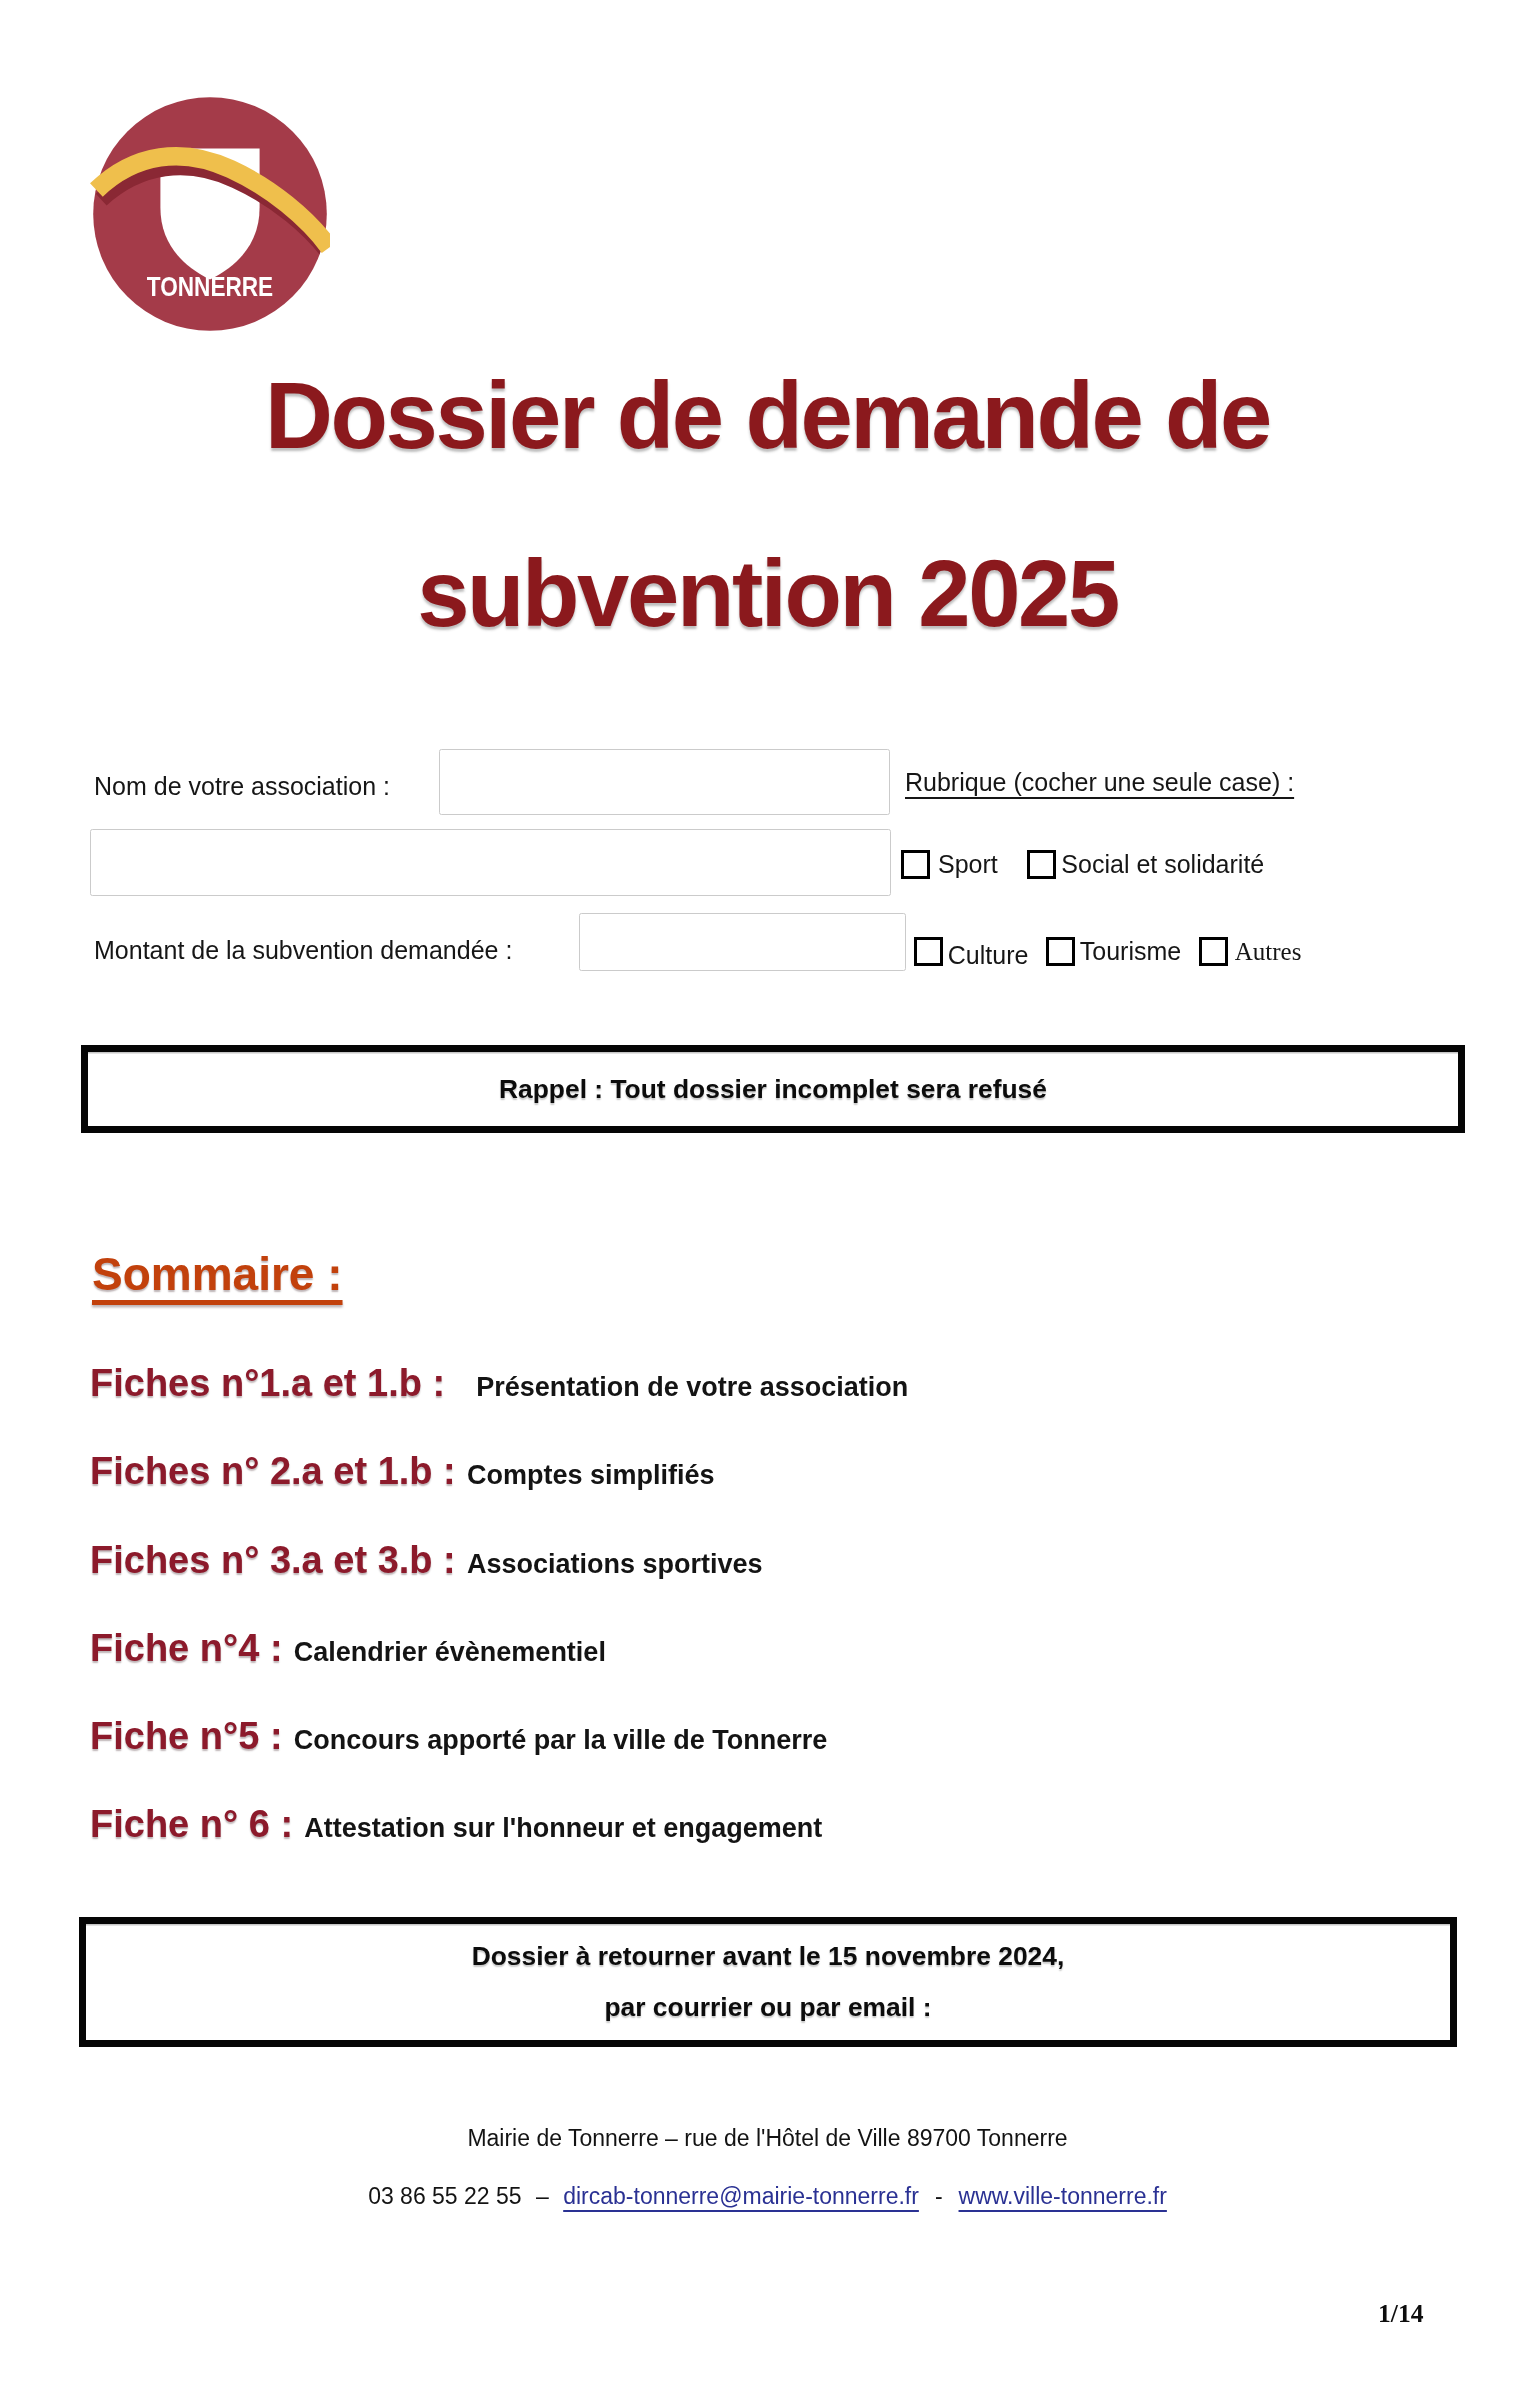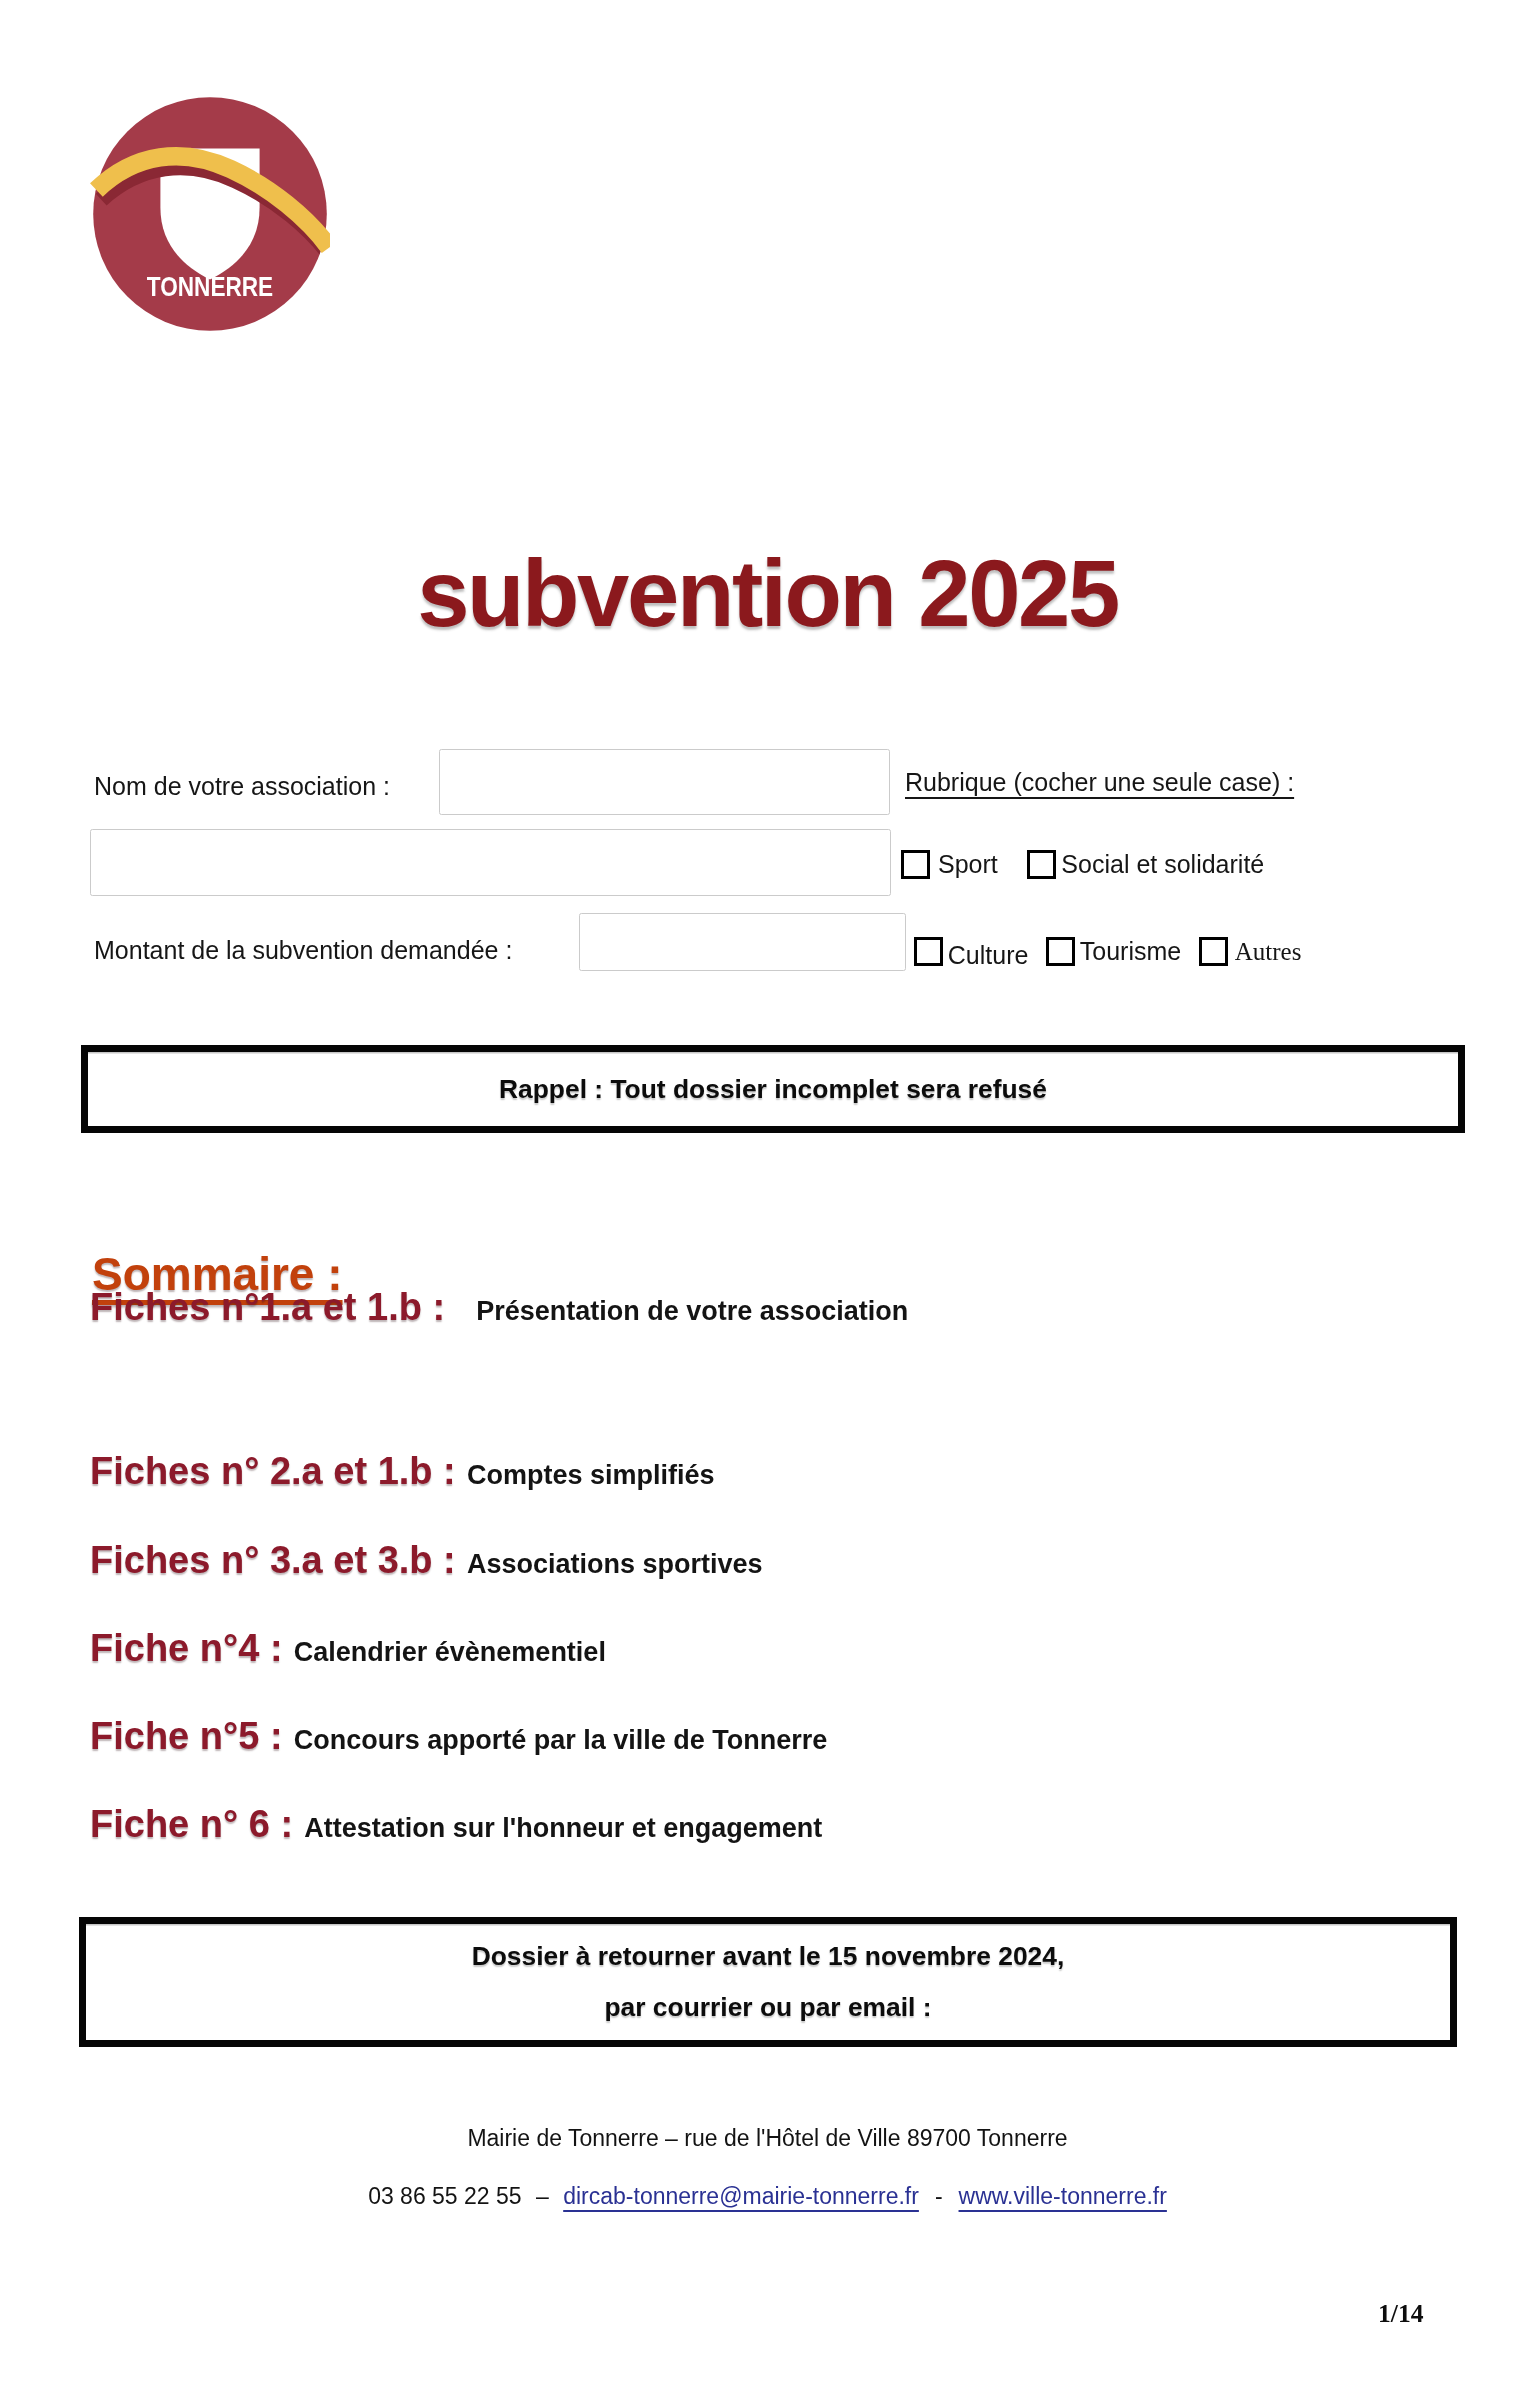--- a/index.html
+++ b/index.html
@@ -75,6 +75,7 @@
     <text x="150" y="252" font-size="34" font-weight="bold" fill="#ffffff" text-anchor="middle" textLength="158" lengthAdjust="spacingAndGlyphs" font-family="'Liberation Sans',sans-serif">TONNERRE</text>
   </svg>
 
+  <div class="abs title-line" style="top:327px;">Dossier de demande de</div>
   <div class="abs title-line" style="top:505px;">subvention 2025</div>
 
   <div class="abs form-label" style="left:94px;top:771px;">Nom de votre association :</div>

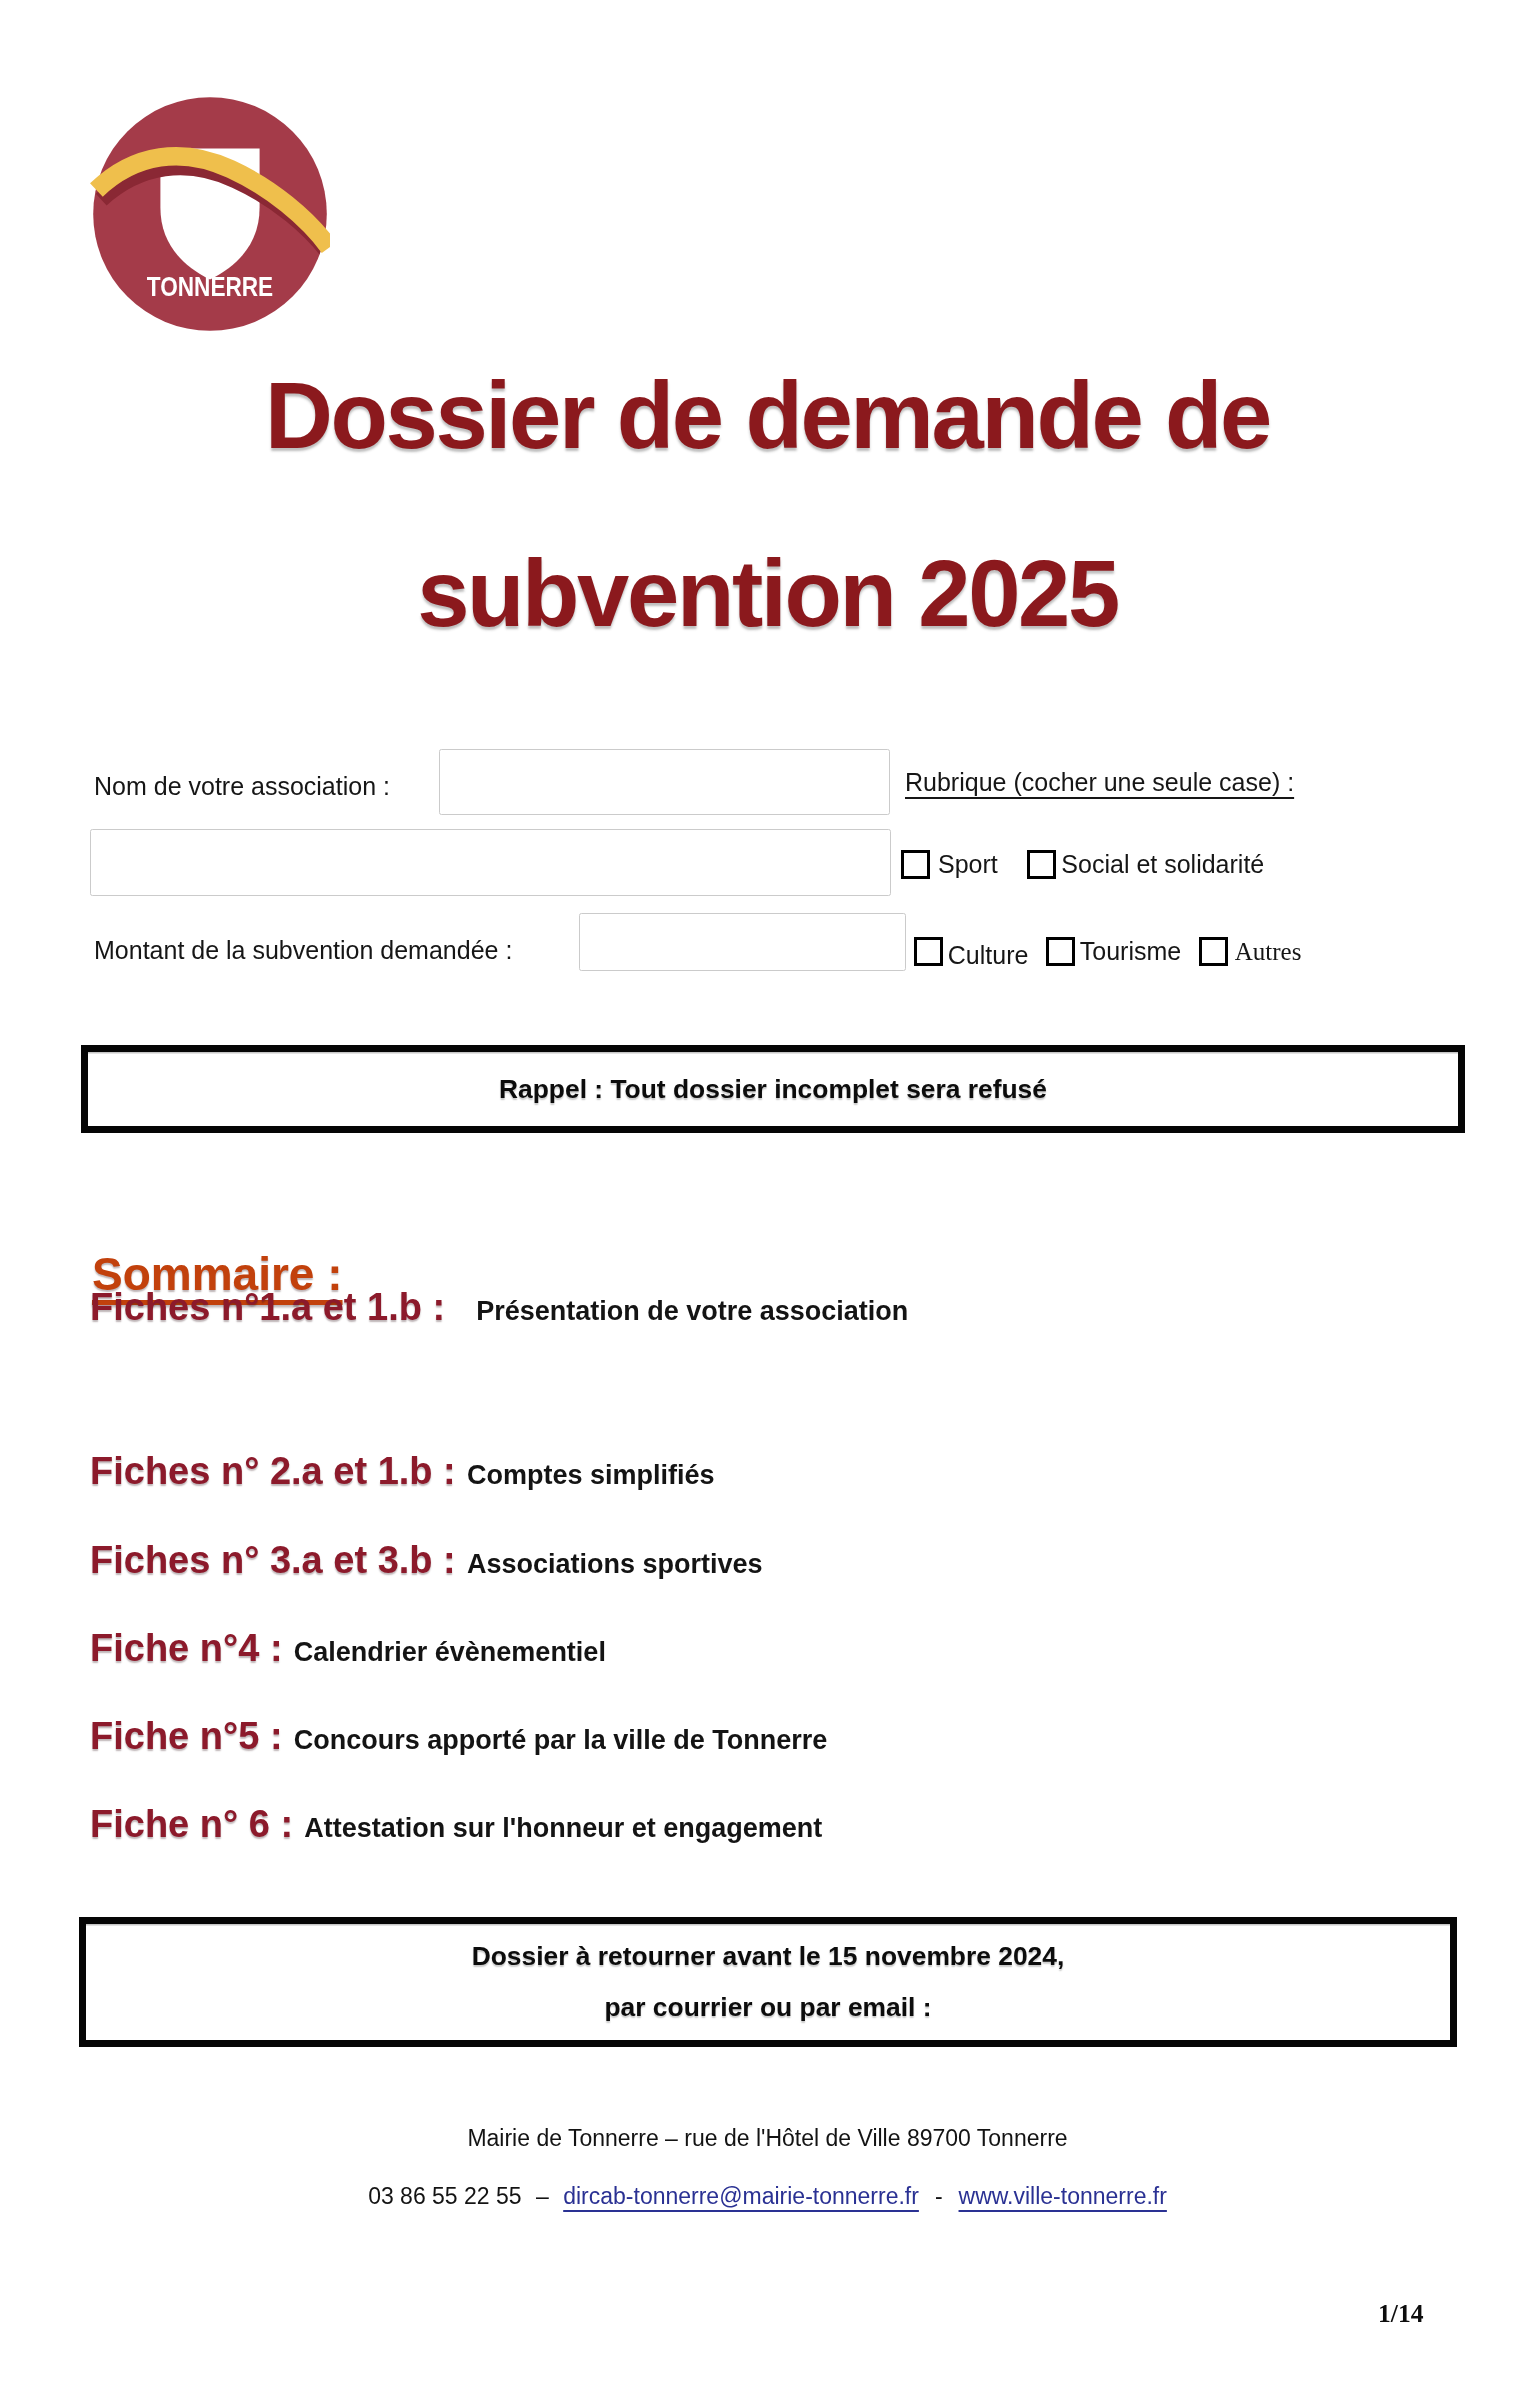--- a/index.html
+++ b/index.html
@@ -109,7 +109,7 @@
 
   <div class="abs sommaire-heading" style="left:92px;top:1247px;">Sommaire :</div>
 
-  <div class="abs fiche" style="left:90px;top:1286px;gap:31px;">
+  <div class="abs fiche" style="left:90px;top:1362px;gap:31px;">
     <span class="fiche-label">Fiches n°1.a et 1.b :</span>
     <span class="fiche-desc">Présentation de votre association</span>
   </div>

